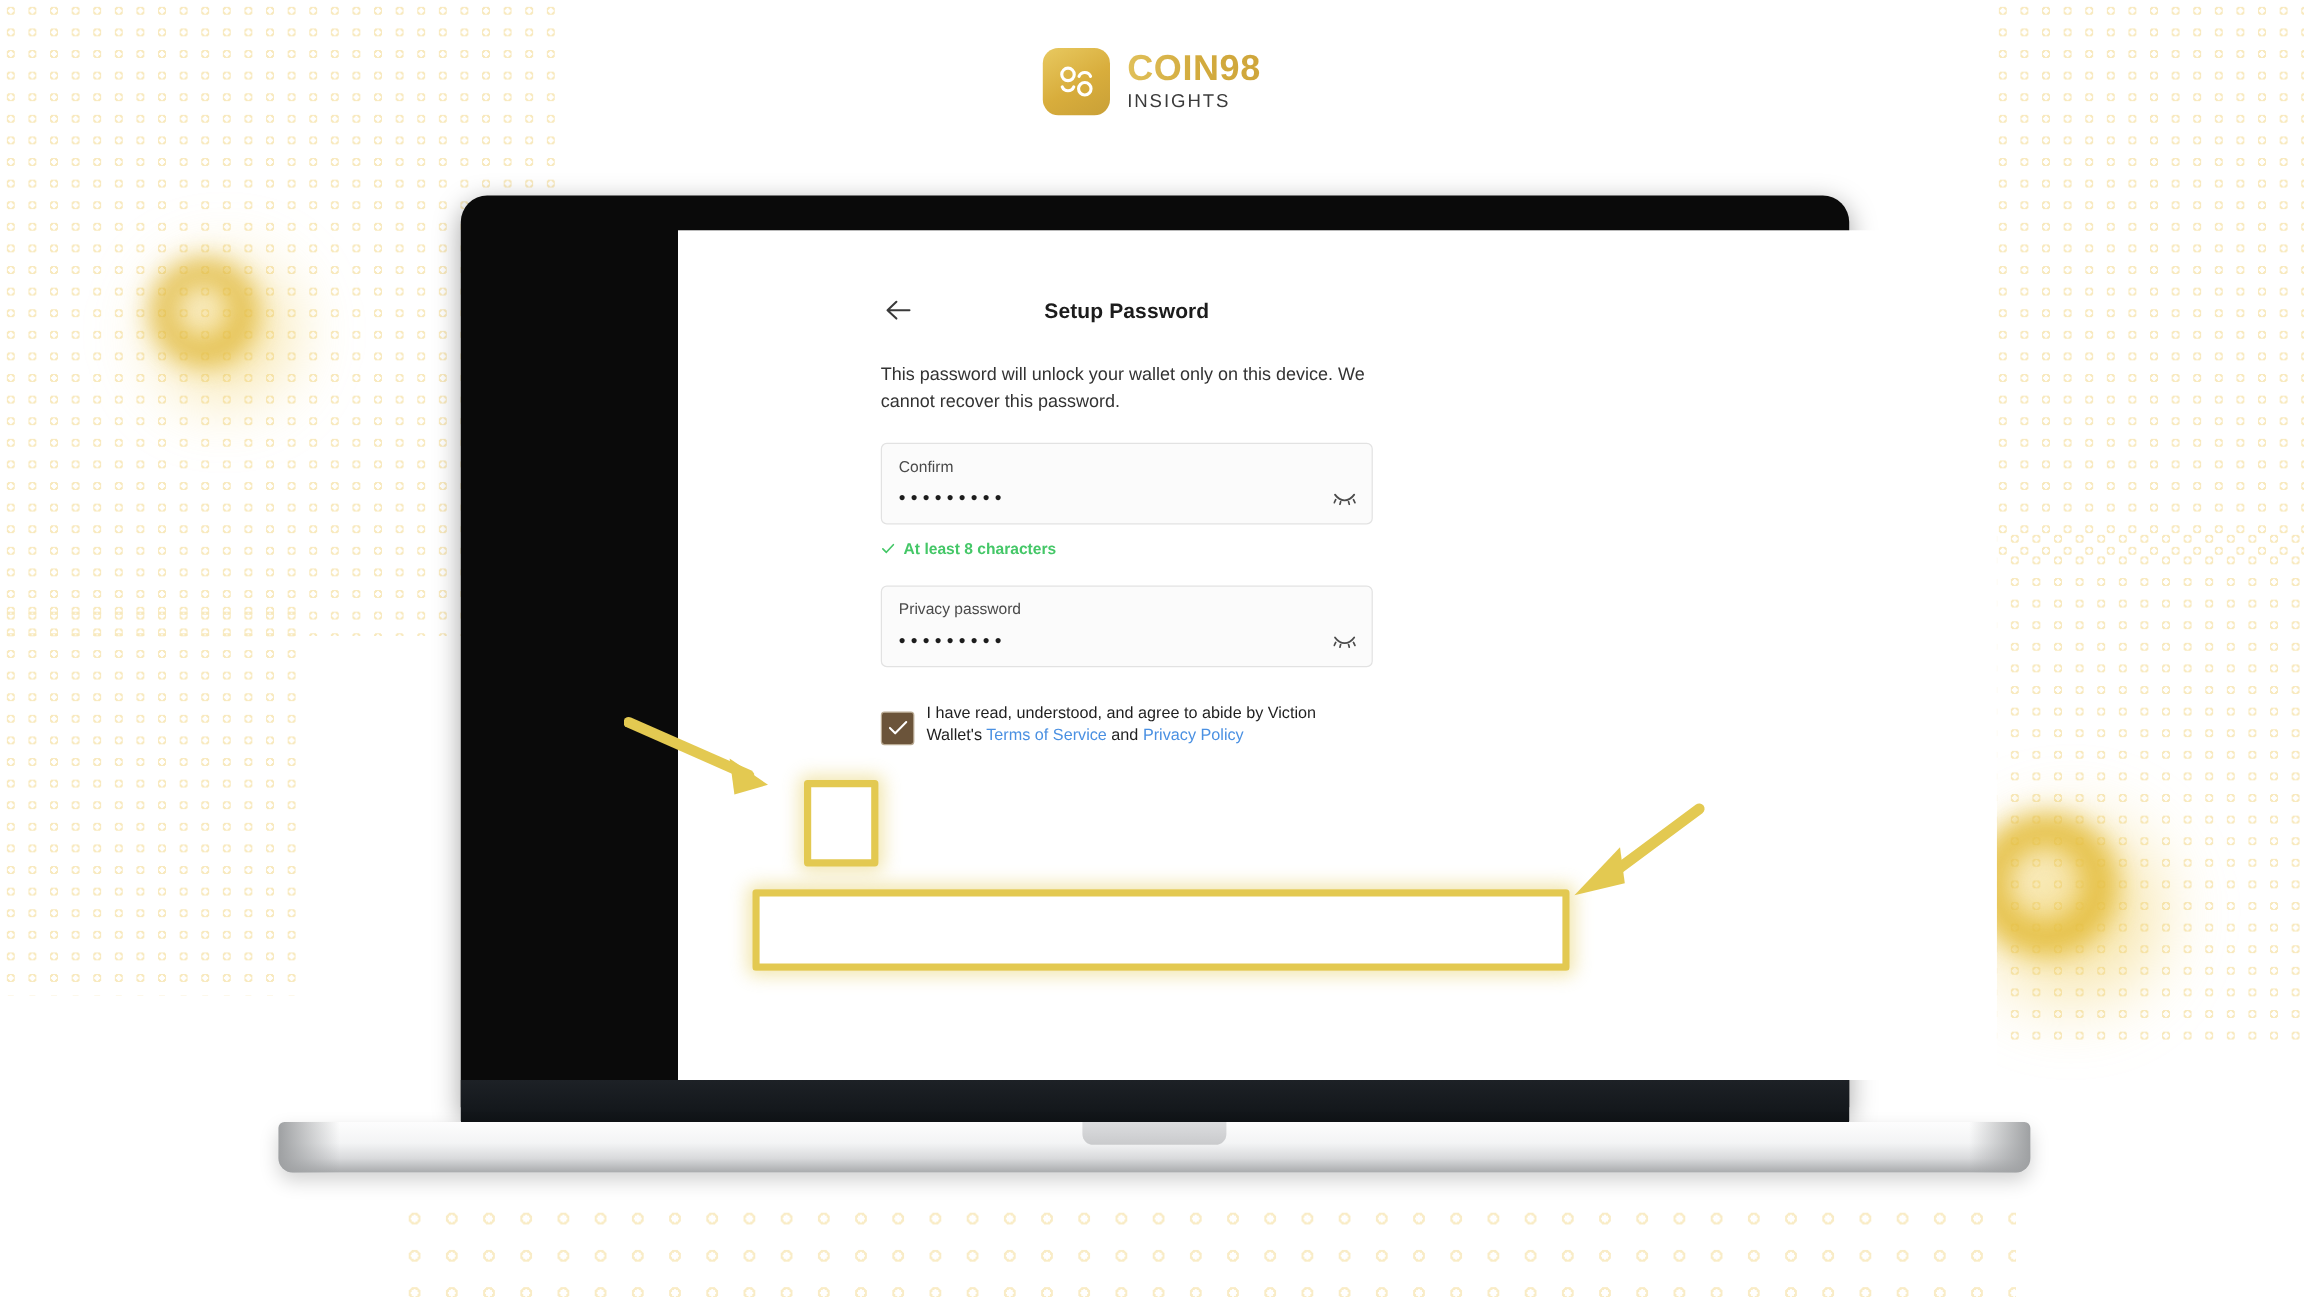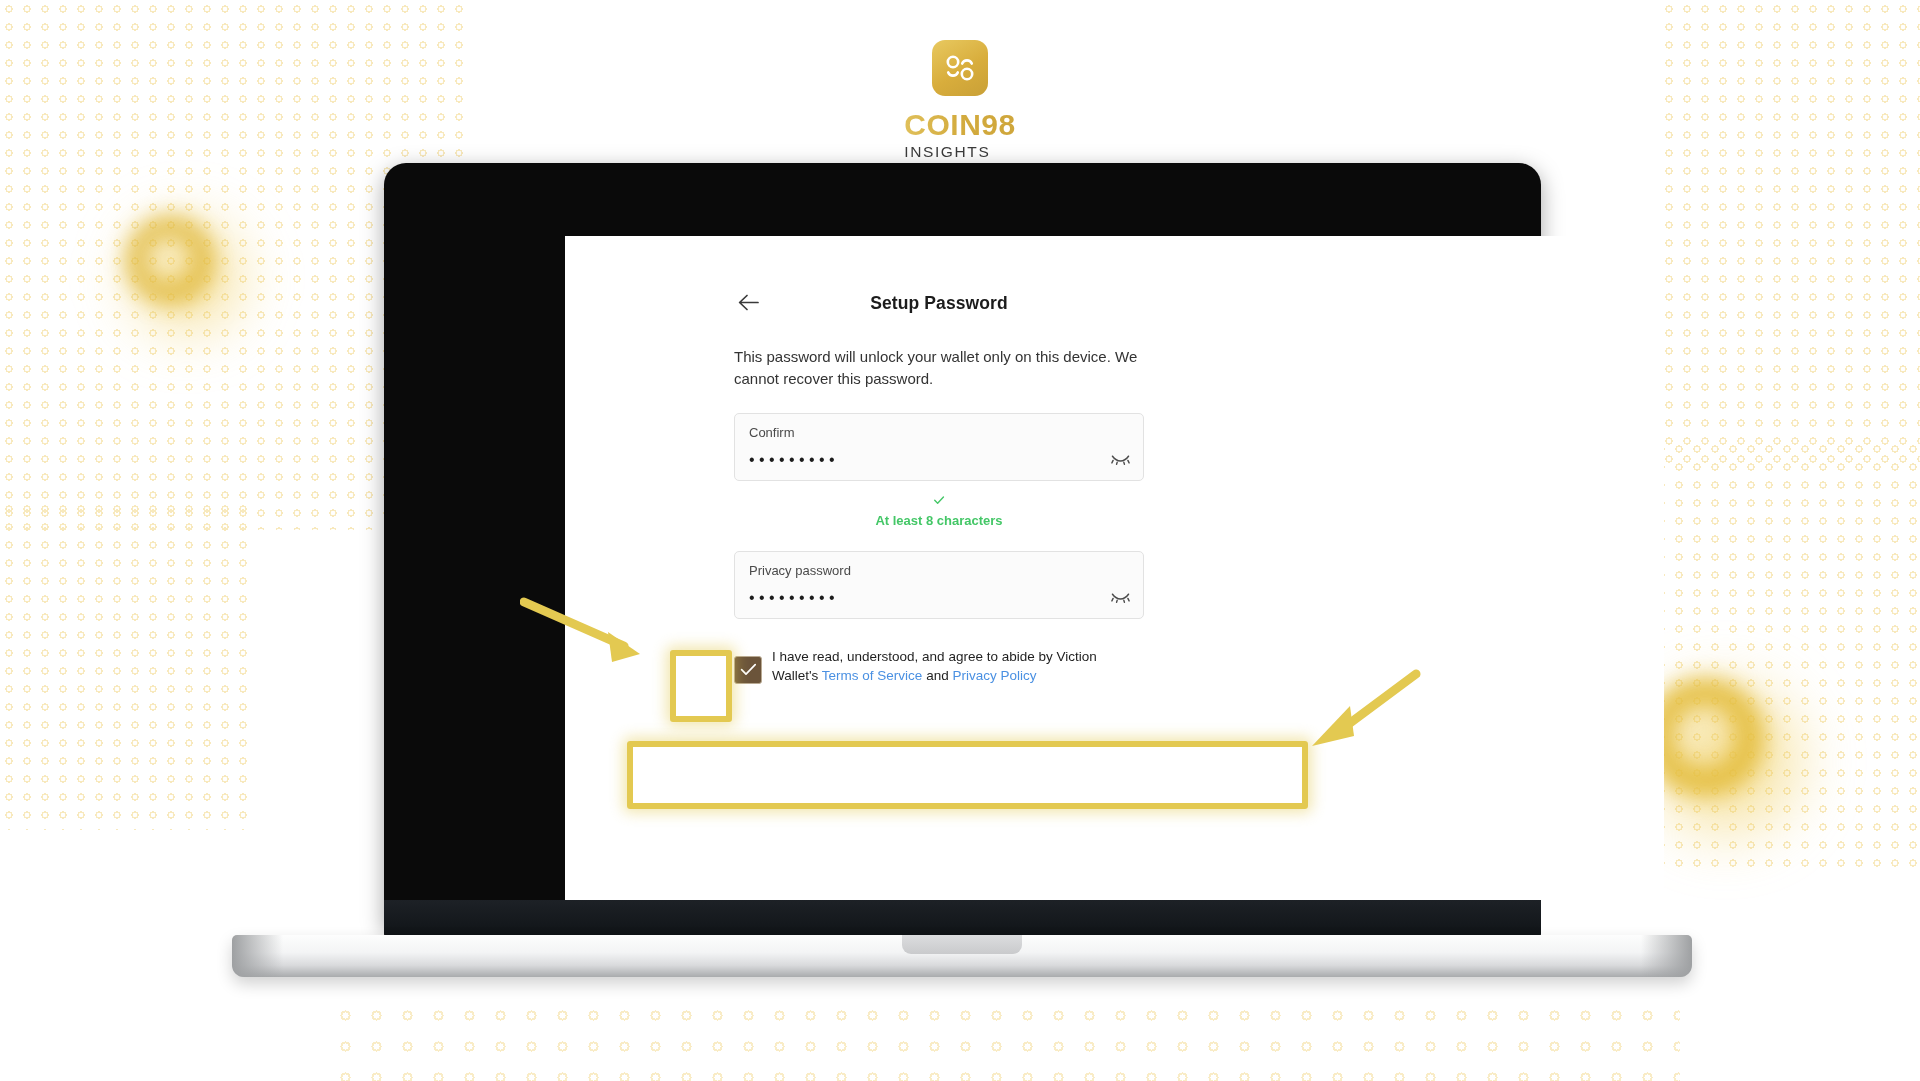--- a/index.html
+++ b/index.html
@@ -86,7 +86,6 @@
     justify-content: center;
     align-items: center;
     gap: 14px;
-    flex-direction: column;
   }
   #logo-mark {
     width: 56px; height: 56px;

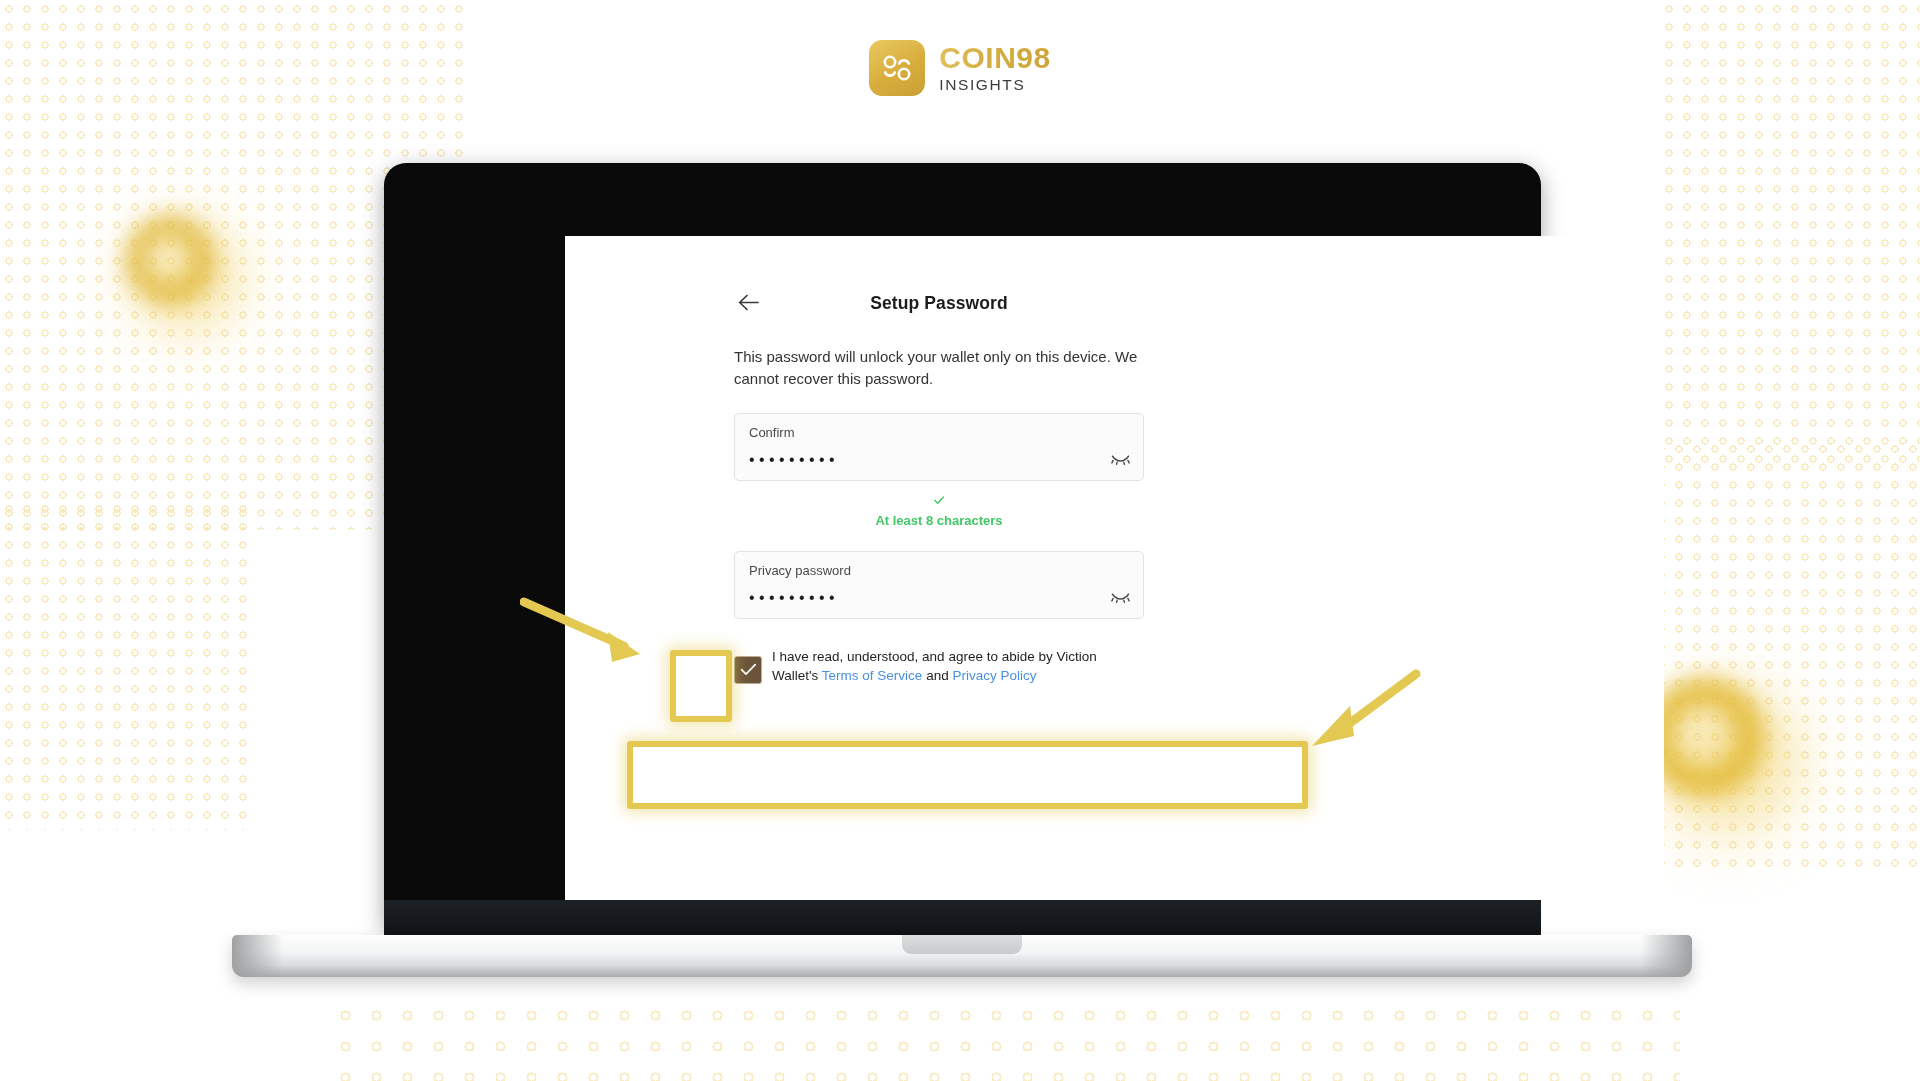--- a/index.html
+++ b/index.html
@@ -129,7 +129,6 @@
     width: 1099px; height: 708px;
     background: #ffffff;
     overflow: hidden;
-    margin-top: 44px;
   }
   #laptop-hinge {
     position: absolute;

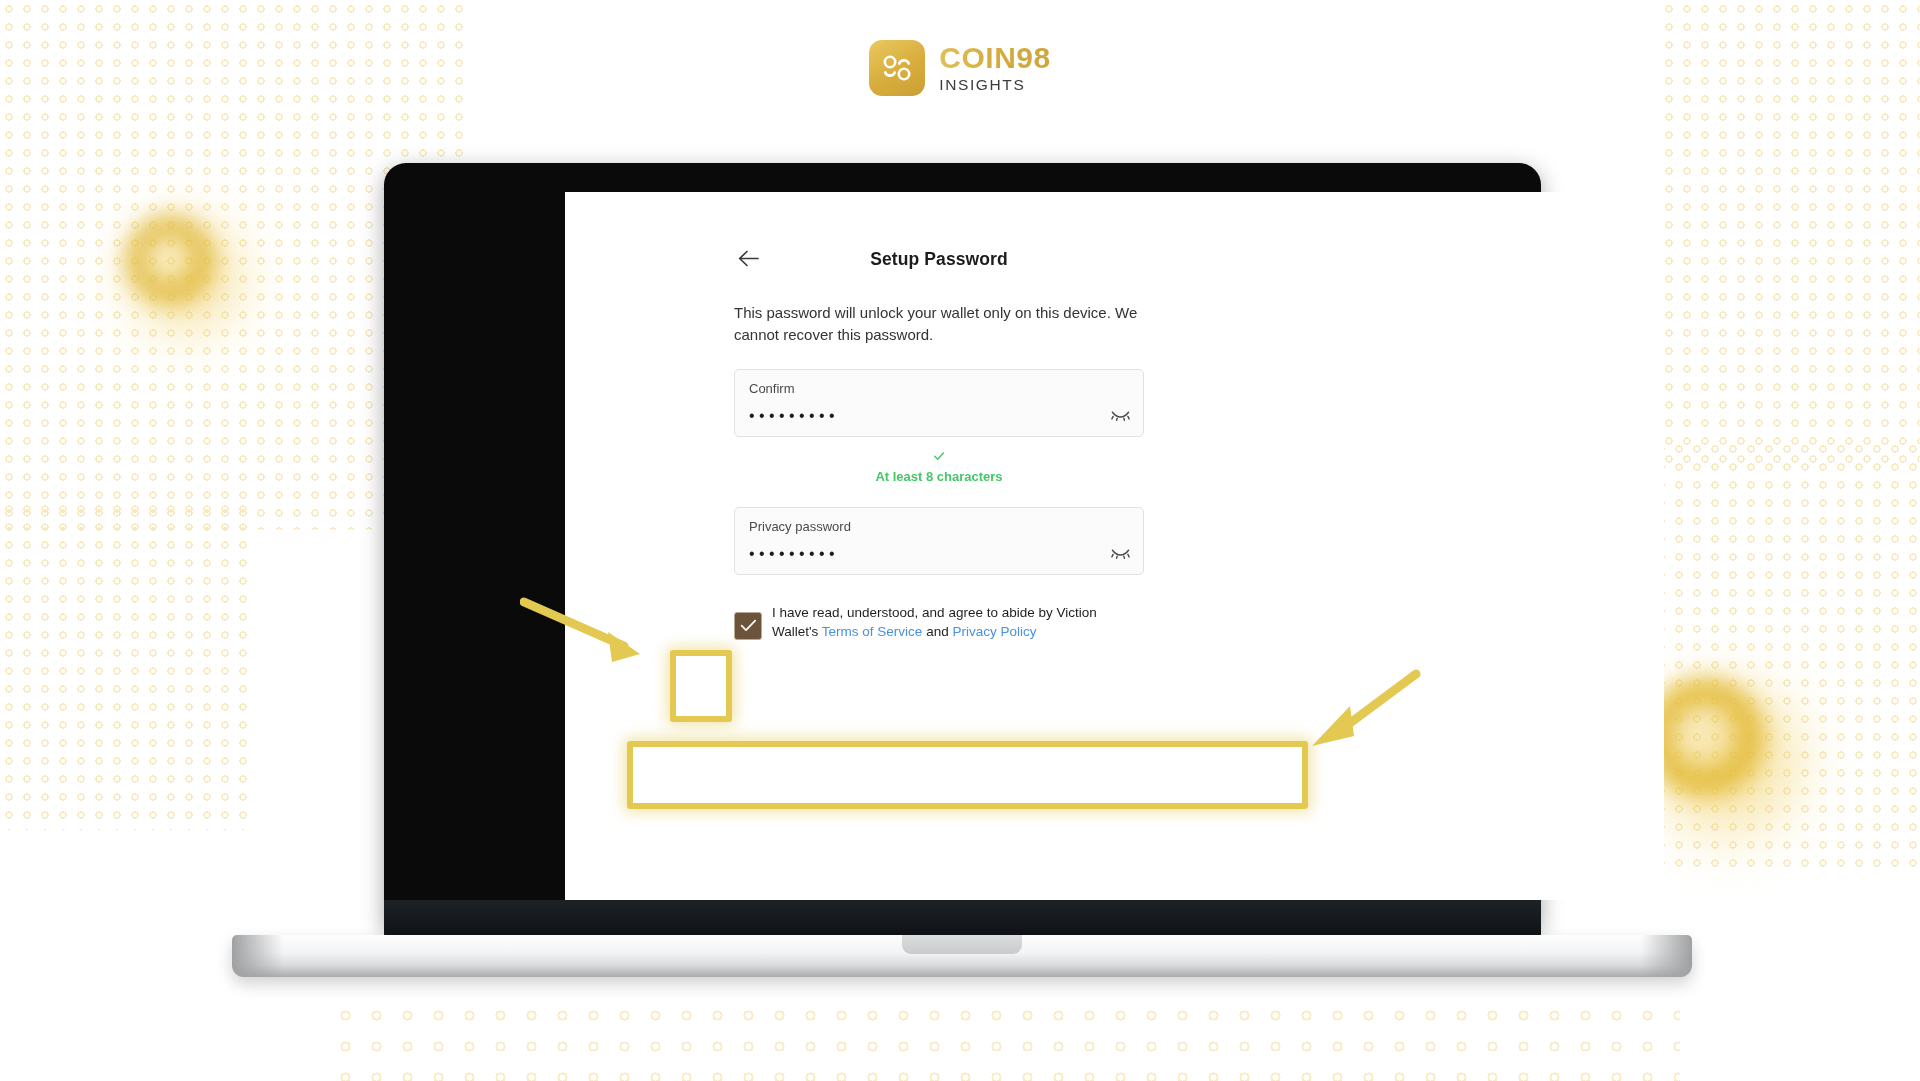--- a/index.html
+++ b/index.html
@@ -241,7 +241,6 @@
     font-size: 13px;
     color: #44c767;
     font-weight: 600;
-    flex-direction: column;
   }
   #validation-check { width: 12px; height: 12px; display: block; }
 

